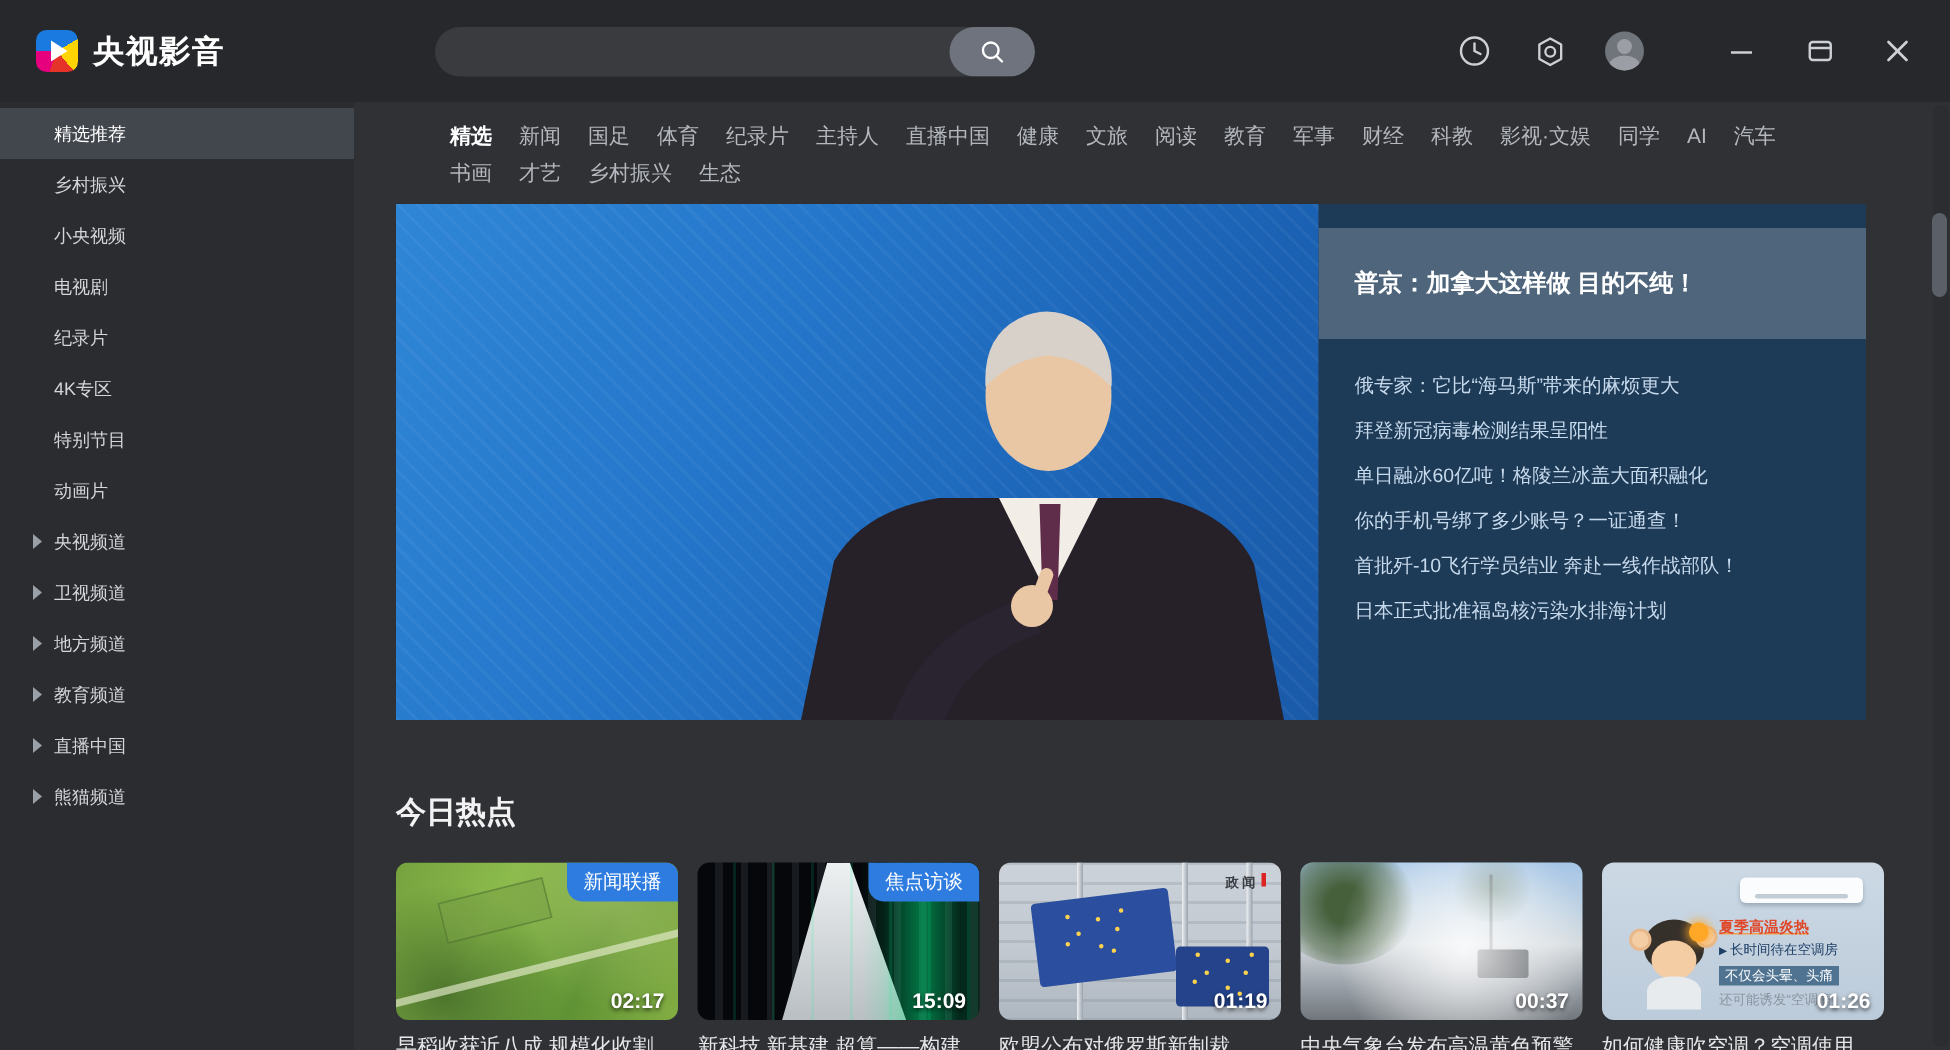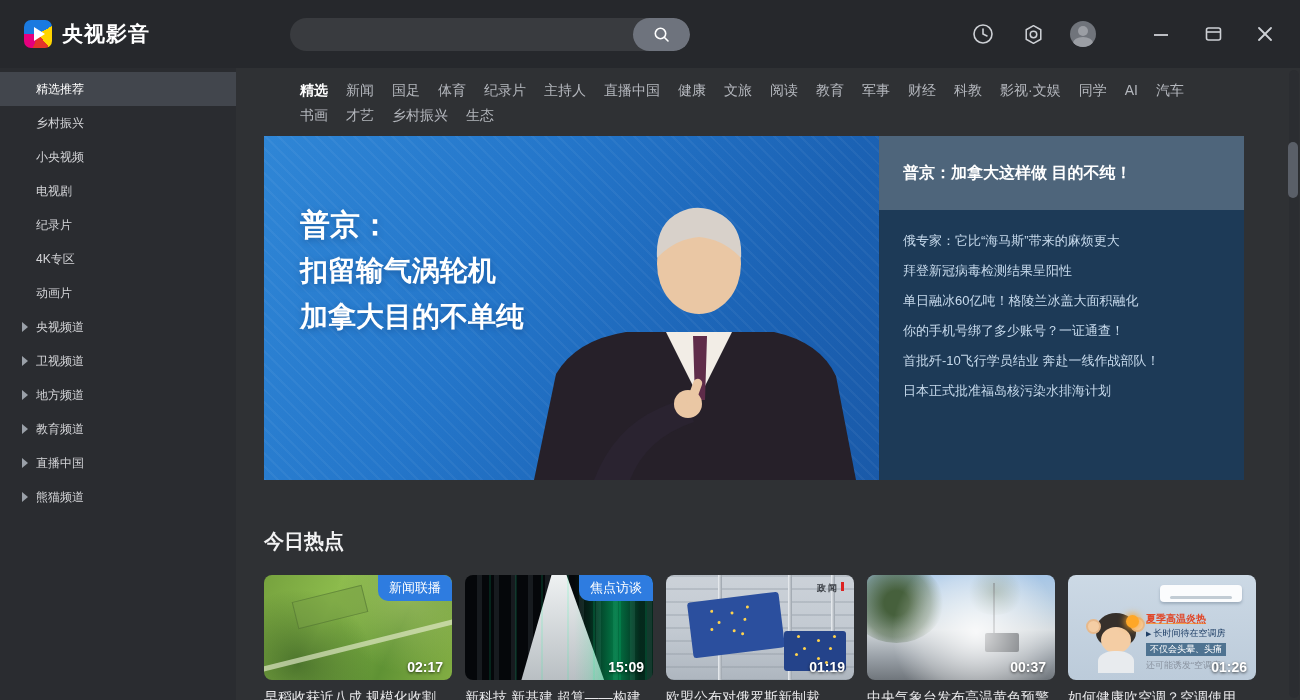--- a/index.html
+++ b/index.html
@@ -49,7 +49,7 @@
   .hero-text .l1 { font-size:30px; }
   .hero-text .l2 { font-size:28px; }
   .hero-panel { width:365px; height:100%; background:#1d3a57; }
-  .hero-active { height:74px; background:rgba(255,255,255,.22); display:flex; align-items:center; padding:0 16px 0 24px; color:#fff; font-size:16px; font-weight:bold; cursor:pointer; }
+  .hero-active { margin-top:16px; height:74px; background:rgba(255,255,255,.22); display:flex; align-items:center; padding:0 16px 0 24px; color:#fff; font-size:16px; font-weight:bold; cursor:pointer; }
   .hero-list { padding:16px 16px 0 24px; }
   .hero-line { height:30px; line-height:30px; font-size:13px; color:#c7daec; white-space:nowrap; overflow:hidden; cursor:pointer; }
 

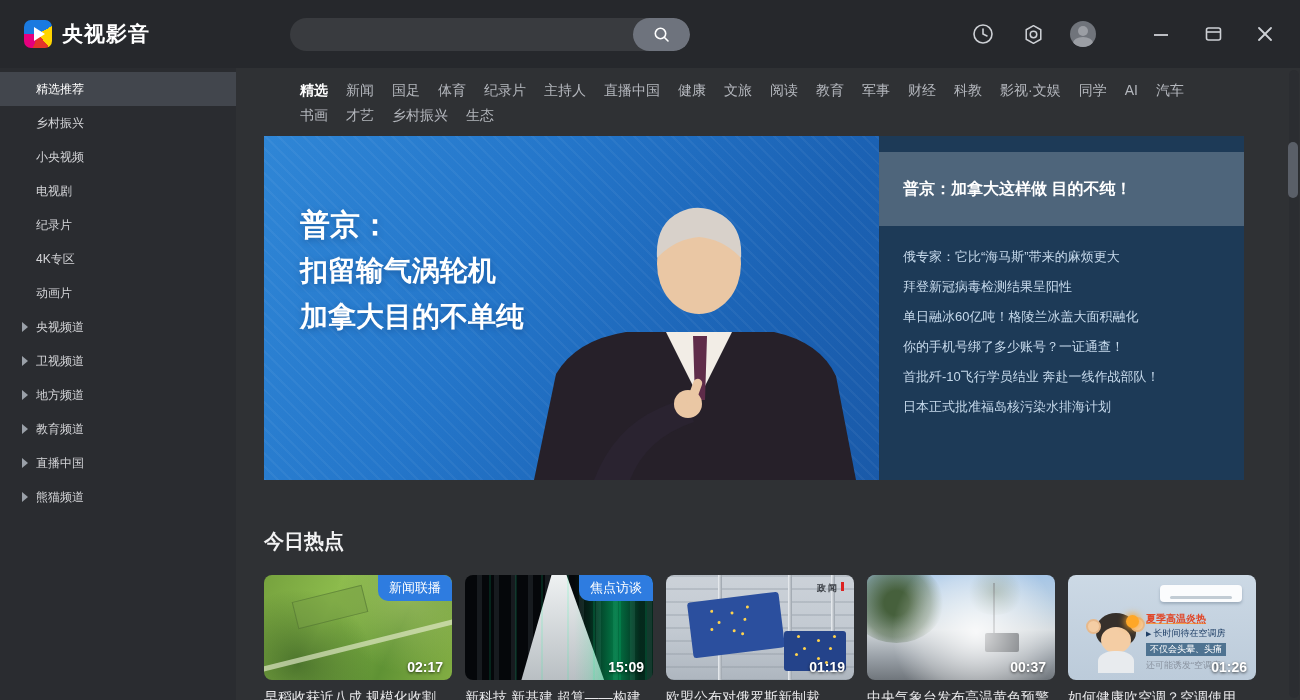--- a/index.html
+++ b/index.html
@@ -305,11 +305,6 @@
           <circle cx="424" cy="268" r="14" fill="#eac7a4"></circle>
           <rect x="426" y="242" width="9" height="28" rx="4.5" fill="#eac7a4" transform="rotate(20 430 256)"></rect>
         </svg>
-        <div class="hero-text">
-          <div class="l1">普京：</div>
-          <div class="l2">扣留输气涡轮机</div>
-          <div class="l2">加拿大目的不单纯</div>
-        </div>
       </div>
       <div class="hero-panel">
         <div class="hero-active">普京：加拿大这样做 目的不纯！</div>

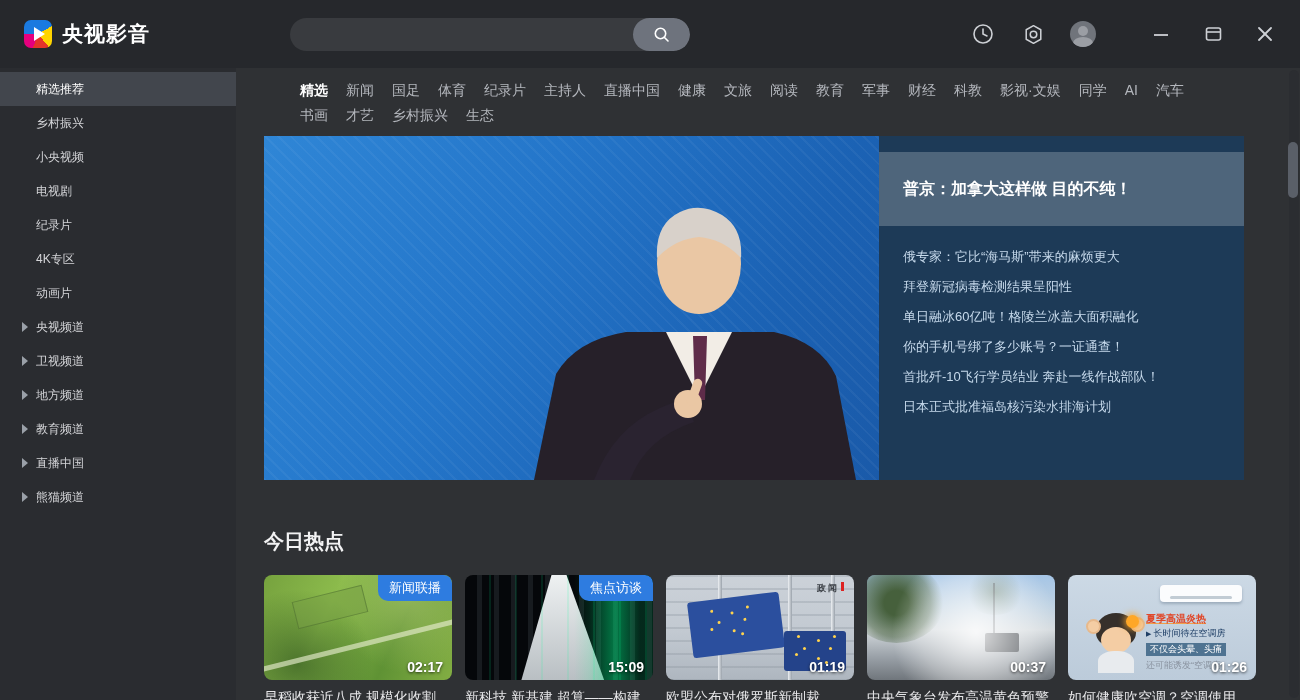--- a/index.html
+++ b/index.html
@@ -206,6 +206,10 @@
         <span>4K专区</span>
       </div>
 
+      <div class="side-item">
+
+        <span>特别节目</span>
+      </div>
 
       <div class="side-item">
 

